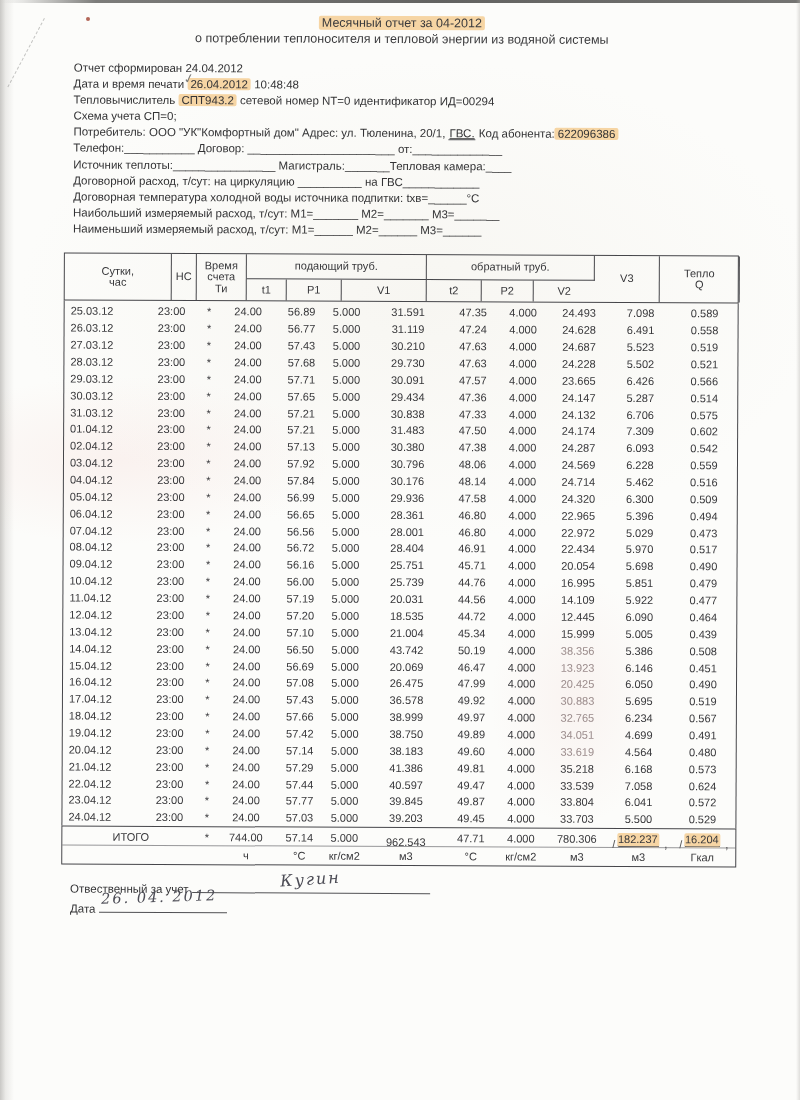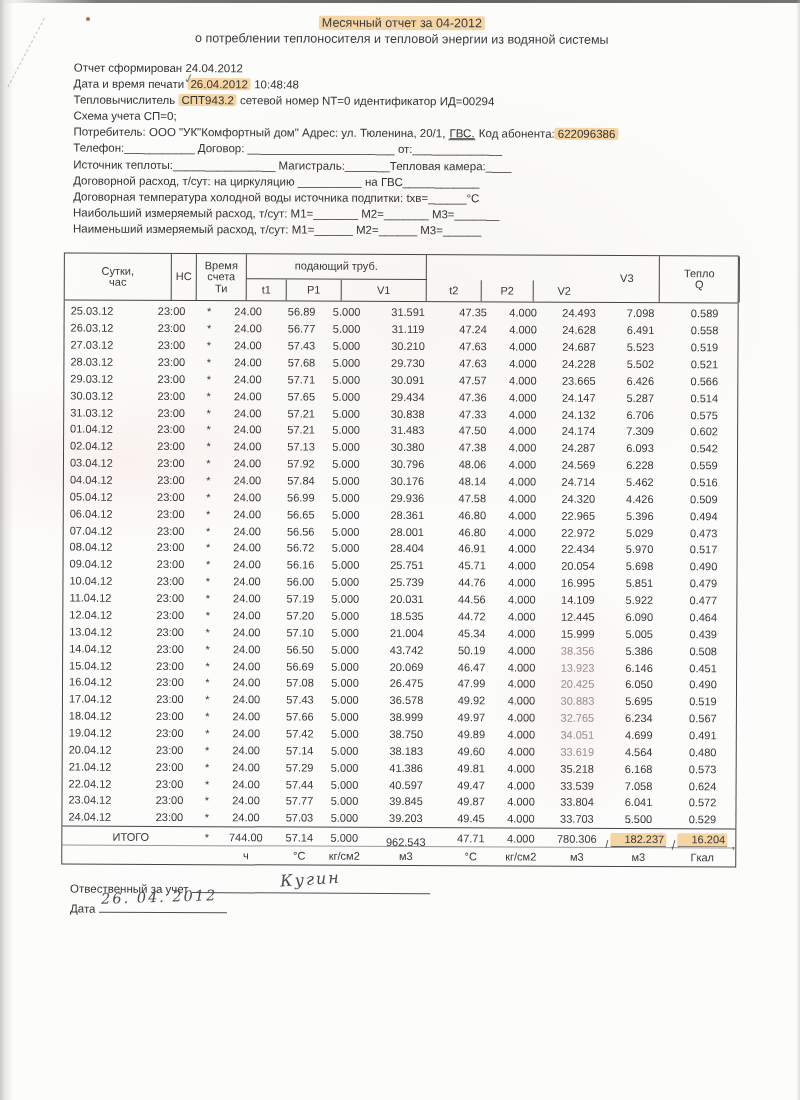--- a/index.html
+++ b/index.html
@@ -115,6 +115,7 @@
             </div>
           </div>
         <div class="hc grp h-supply">подающий труб.</div>
+        <div class="hc grp h-return">обратный труб.</div>
         <div class="hc span2">V3</div>
         <div class="hc span2">
             <div>

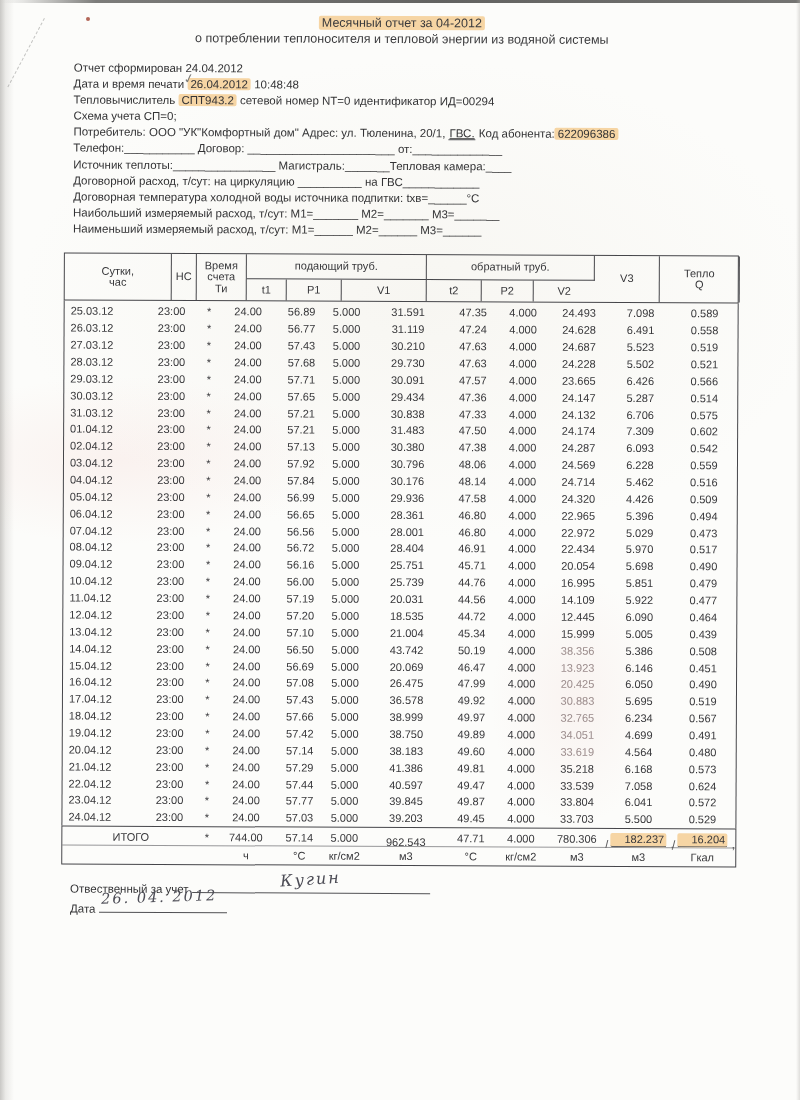--- a/index.html
+++ b/index.html
@@ -297,7 +297,7 @@
             <span class="c c-t2">47.58</span>
             <span class="c c-p2">4.000</span>
             <span class="c c-v2">24.320</span>
-            <span class="c c-v3">4.426</span>
+            <span class="c c-v3">6.300</span>
             <span class="c c-q">0.509</span>
           </div>
           <div class="trow">

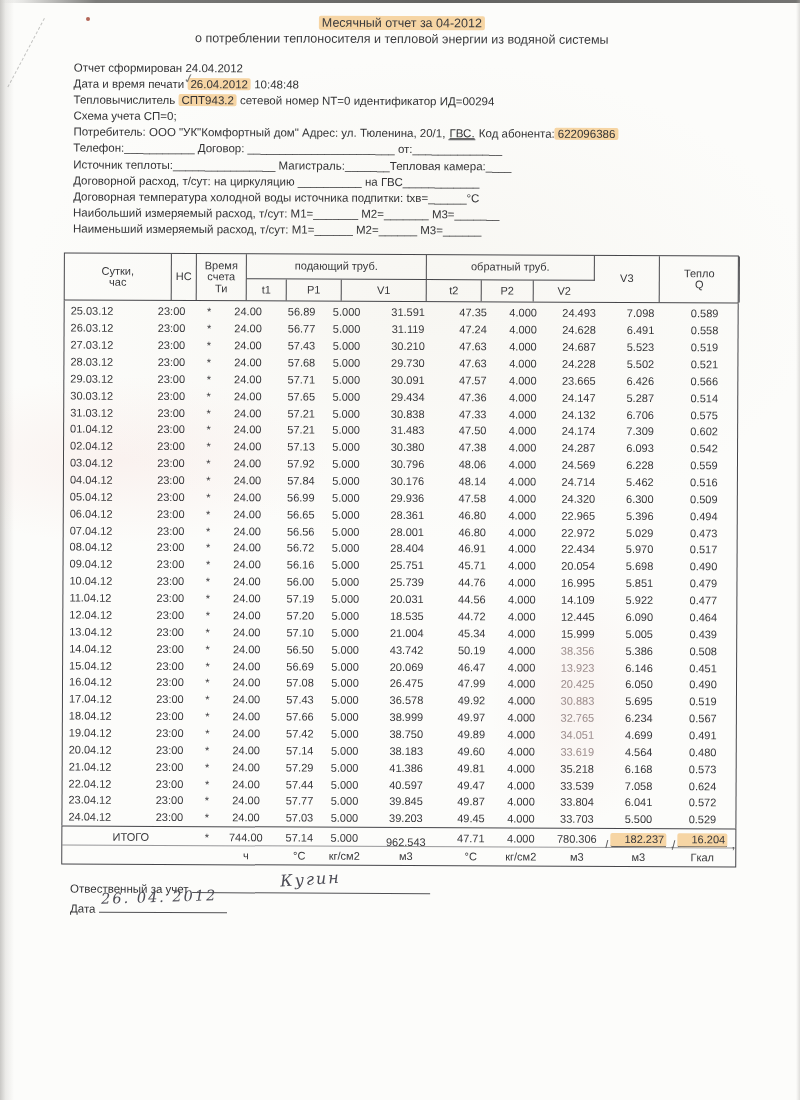--- a/index.html
+++ b/index.html
@@ -54,7 +54,7 @@
   .trow-units{display:grid;grid-template-columns:77px 60px 15px 63px 44px 46px 77px 53px 47px 65px 58px 70px;
         height:18px;align-items:center;}
   .t-label{grid-column:1/3;text-align:center;}
-  .bracket{position:relative;border-bottom:1.6px solid #5e5e60;padding:0 2px 1px 14px;}
+  .bracket{position:relative;border-bottom:1.6px solid #5e5e60;padding:0 2px 1px 1px;}
   .bracket::before{content:"";position:absolute;left:-4px;bottom:-2px;height:8px;width:3px;
      border-left:1.6px solid #5e5e60;transform:skewX(-14deg);}
   .bracket::after{content:",";position:absolute;right:-8px;bottom:-5px;color:#5e5e60;font-size:13px;}

